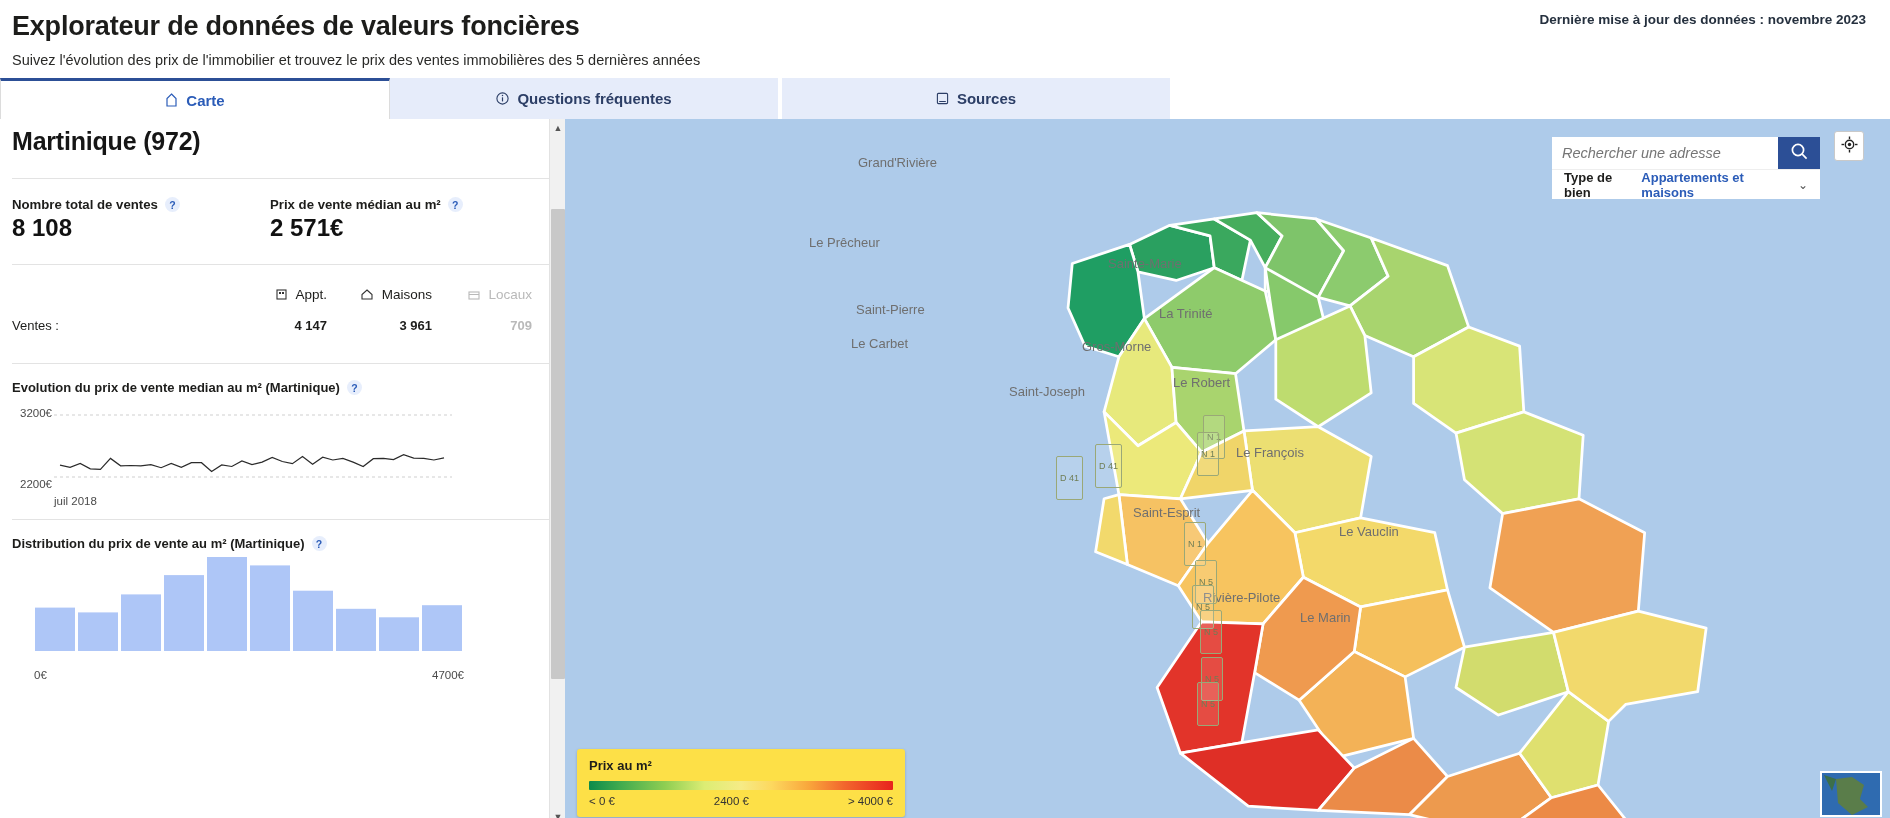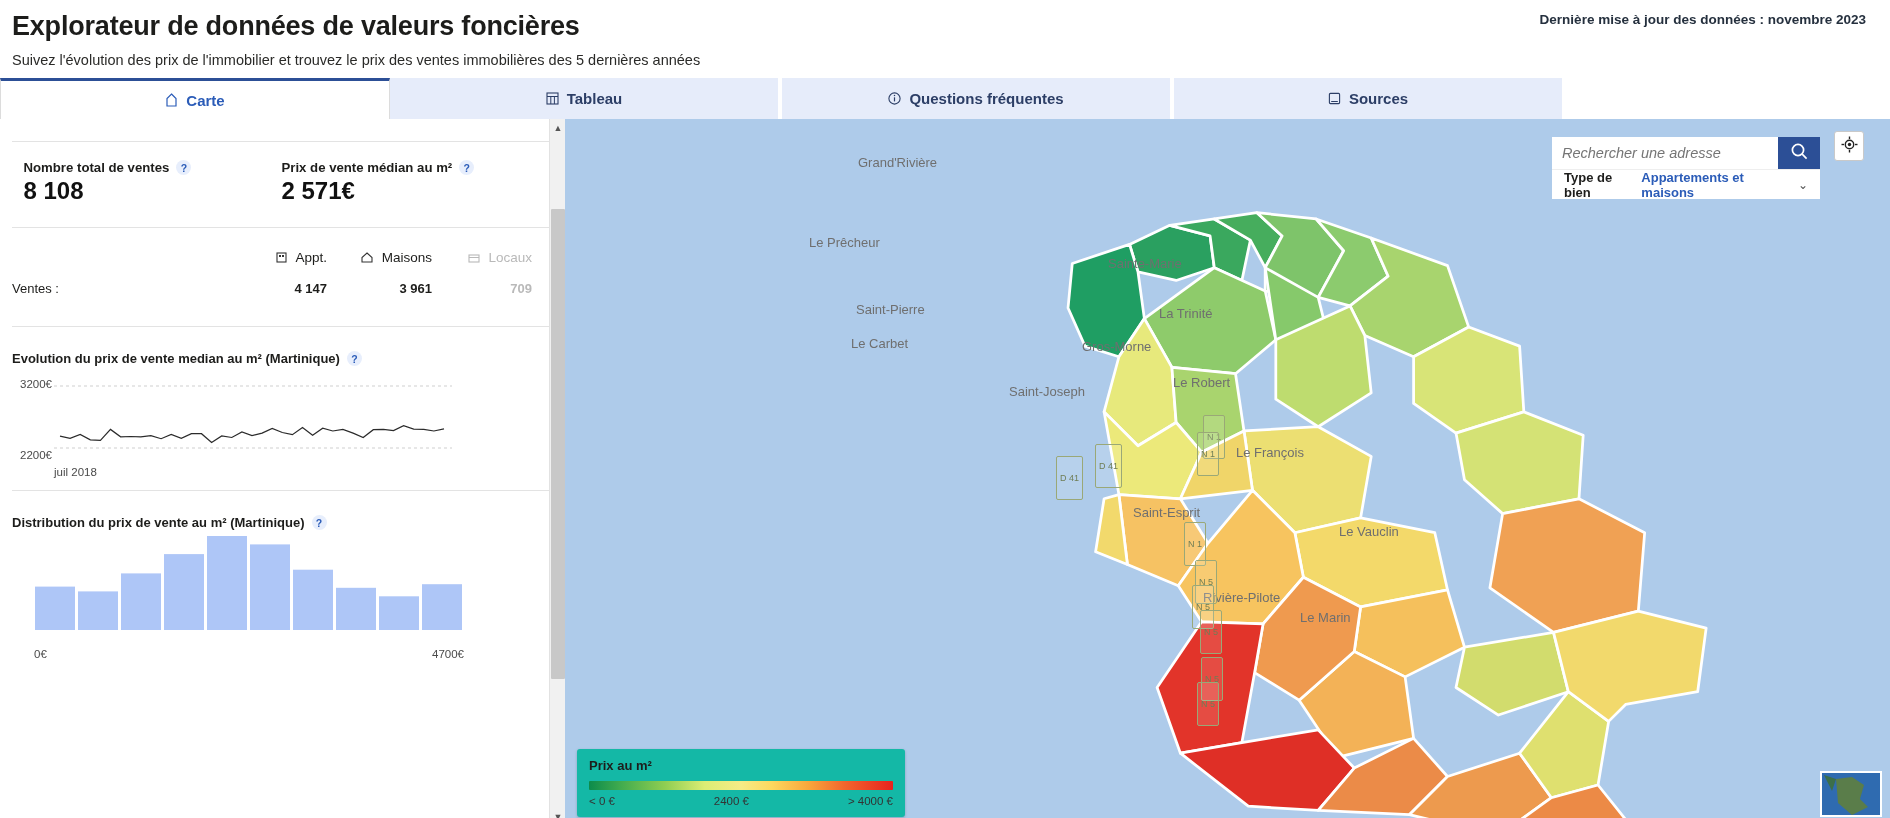--- a/index.html
+++ b/index.html
@@ -199,17 +199,6 @@
           </svg>
       </span>
       <span>Carte</span>
-    </div>
-    <div class="tab">
-      <span class="tab-icon">
-        <svg width="13" height="13" viewBox="0 0 13 13">
-            <rect x="1" y="1" width="11" height="11" fill="none" stroke="#2c3e66" stroke-width="1.1"></rect>
-            <line x1="1" y1="4.5" x2="12" y2="4.5" stroke="#2c3e66" stroke-width="1"></line>
-            <line x1="4.8" y1="4.5" x2="4.8" y2="12" stroke="#2c3e66" stroke-width="1"></line>
-            <line x1="8.4" y1="4.5" x2="8.4" y2="12" stroke="#2c3e66" stroke-width="1"></line>
-          </svg>
-      </span>
-      <span>Tableau</span>
     </div>
     <div class="tab">
       <span class="tab-icon">

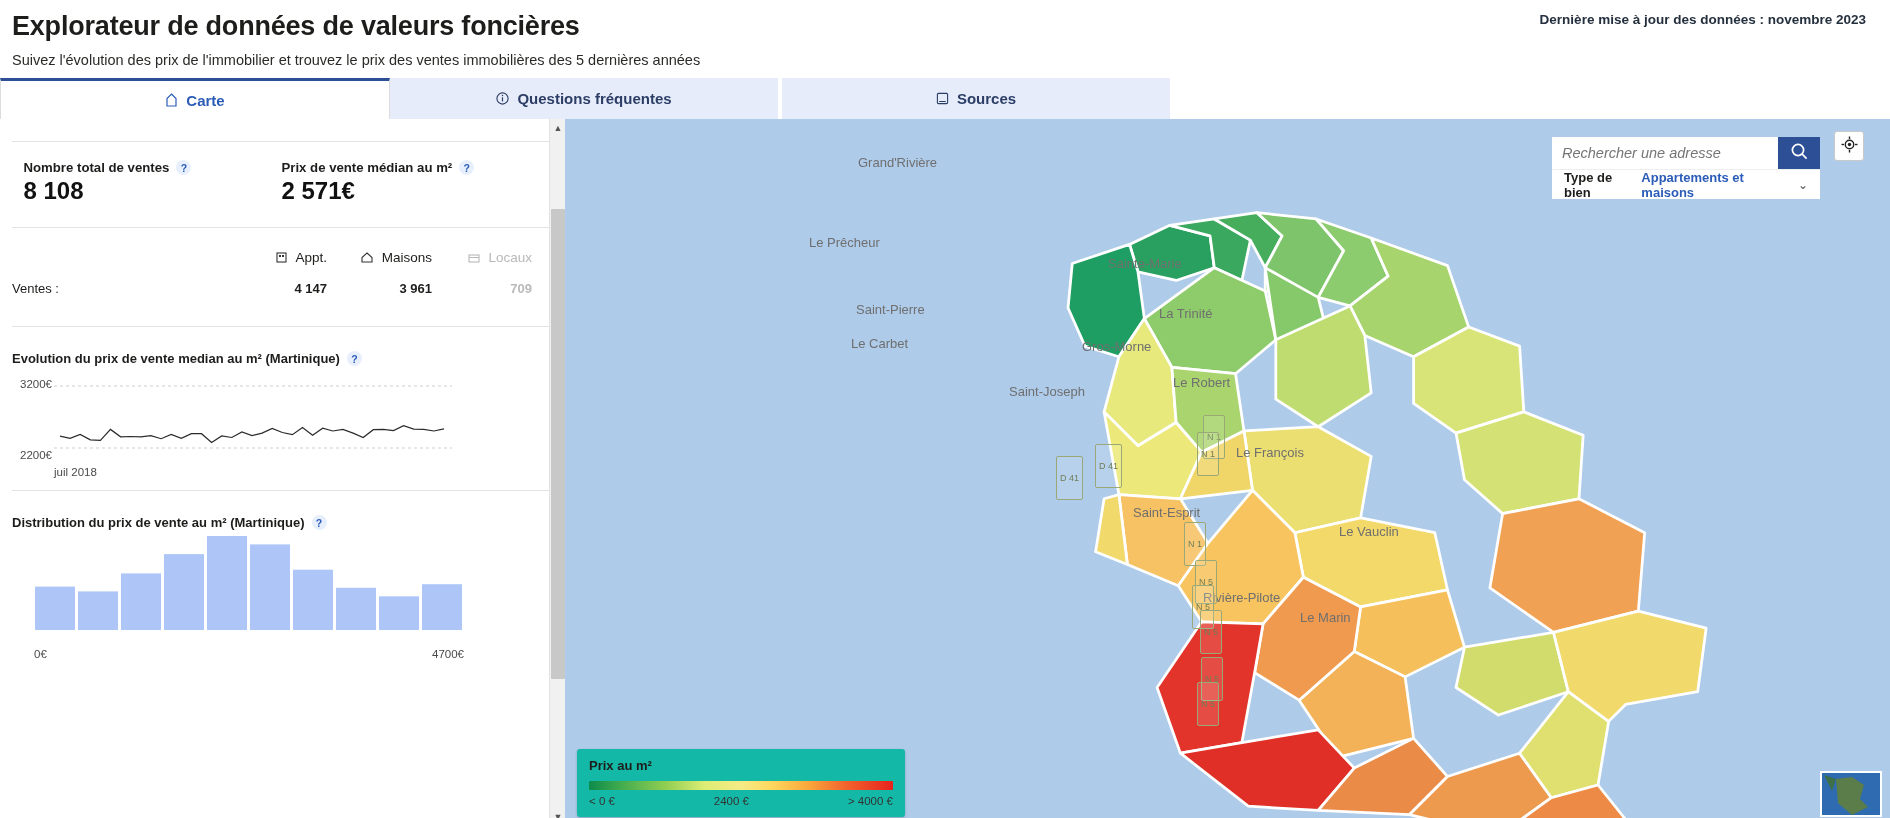--- a/index.html
+++ b/index.html
@@ -225,6 +225,7 @@
 
     <div class="panel">
 
+      <div class="panel-title">Martinique (972)</div>
       <div class="hr"></div>
 
       <div class="kpis">

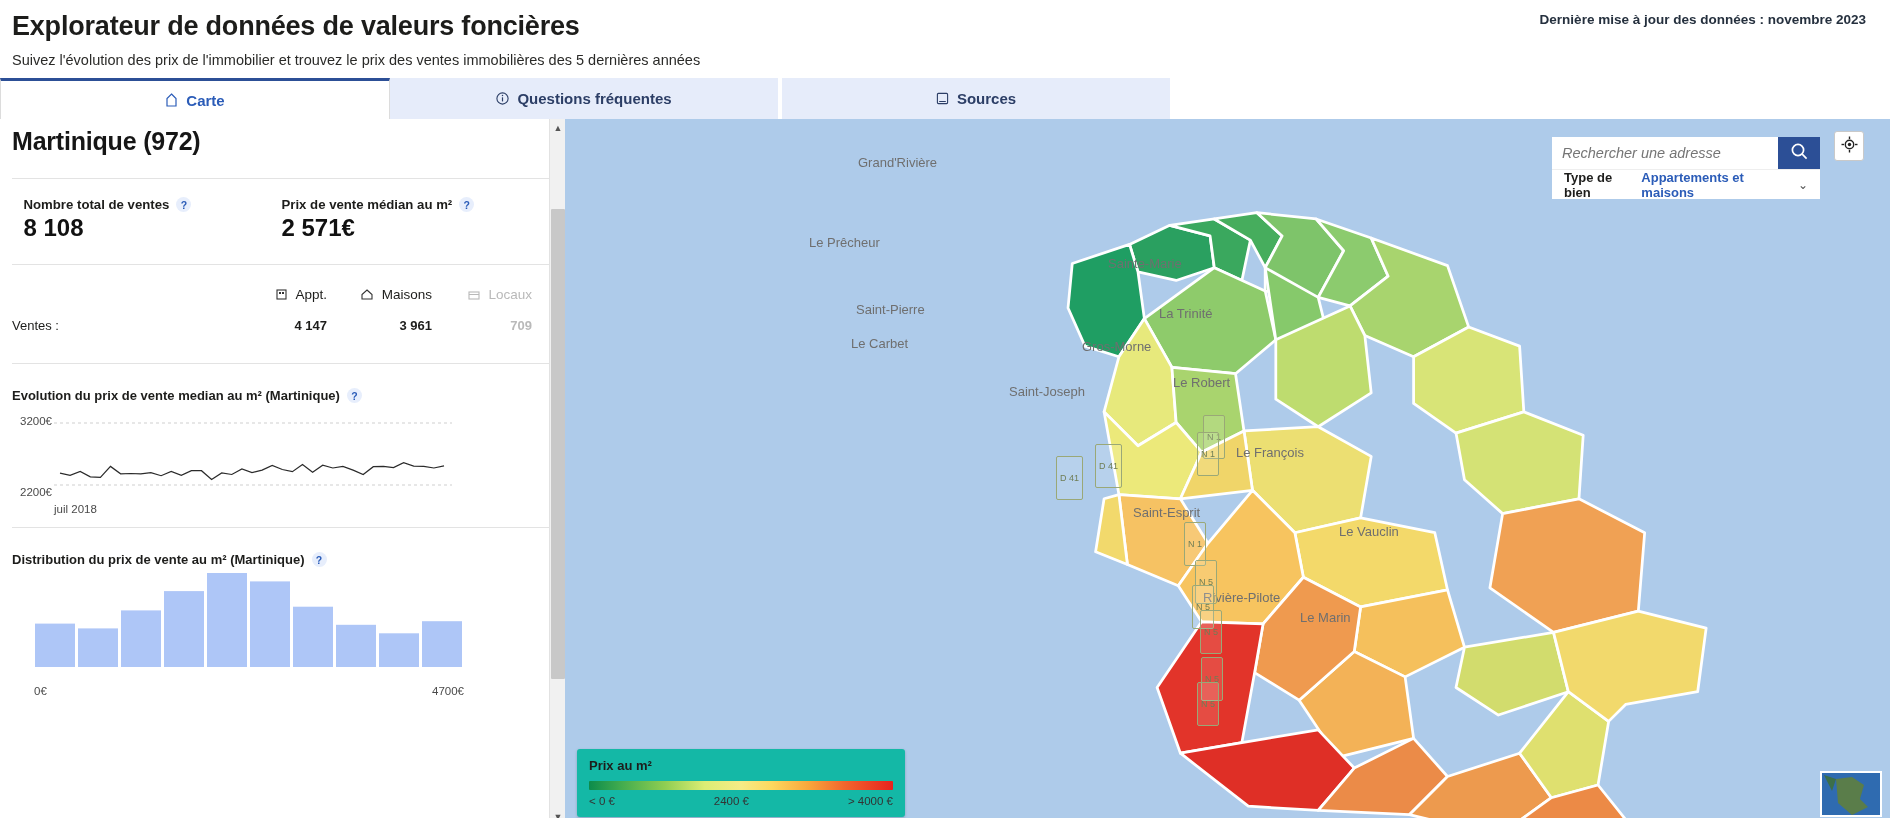--- a/index.html
+++ b/index.html
@@ -60,7 +60,7 @@
   }
   .hr { height: 1px; background: #e3e3e3; margin: 22px 0 0 0; }
 
-  .kpis { display: flex; margin-top: 18px; justify-content: center; }
+  .kpis { display: flex; margin-top: 18px; }
   .kpi { width: 258px; }
   .kpi-label {
     font-size: 13.2px; font-weight: 700; color: #1d1d1b;

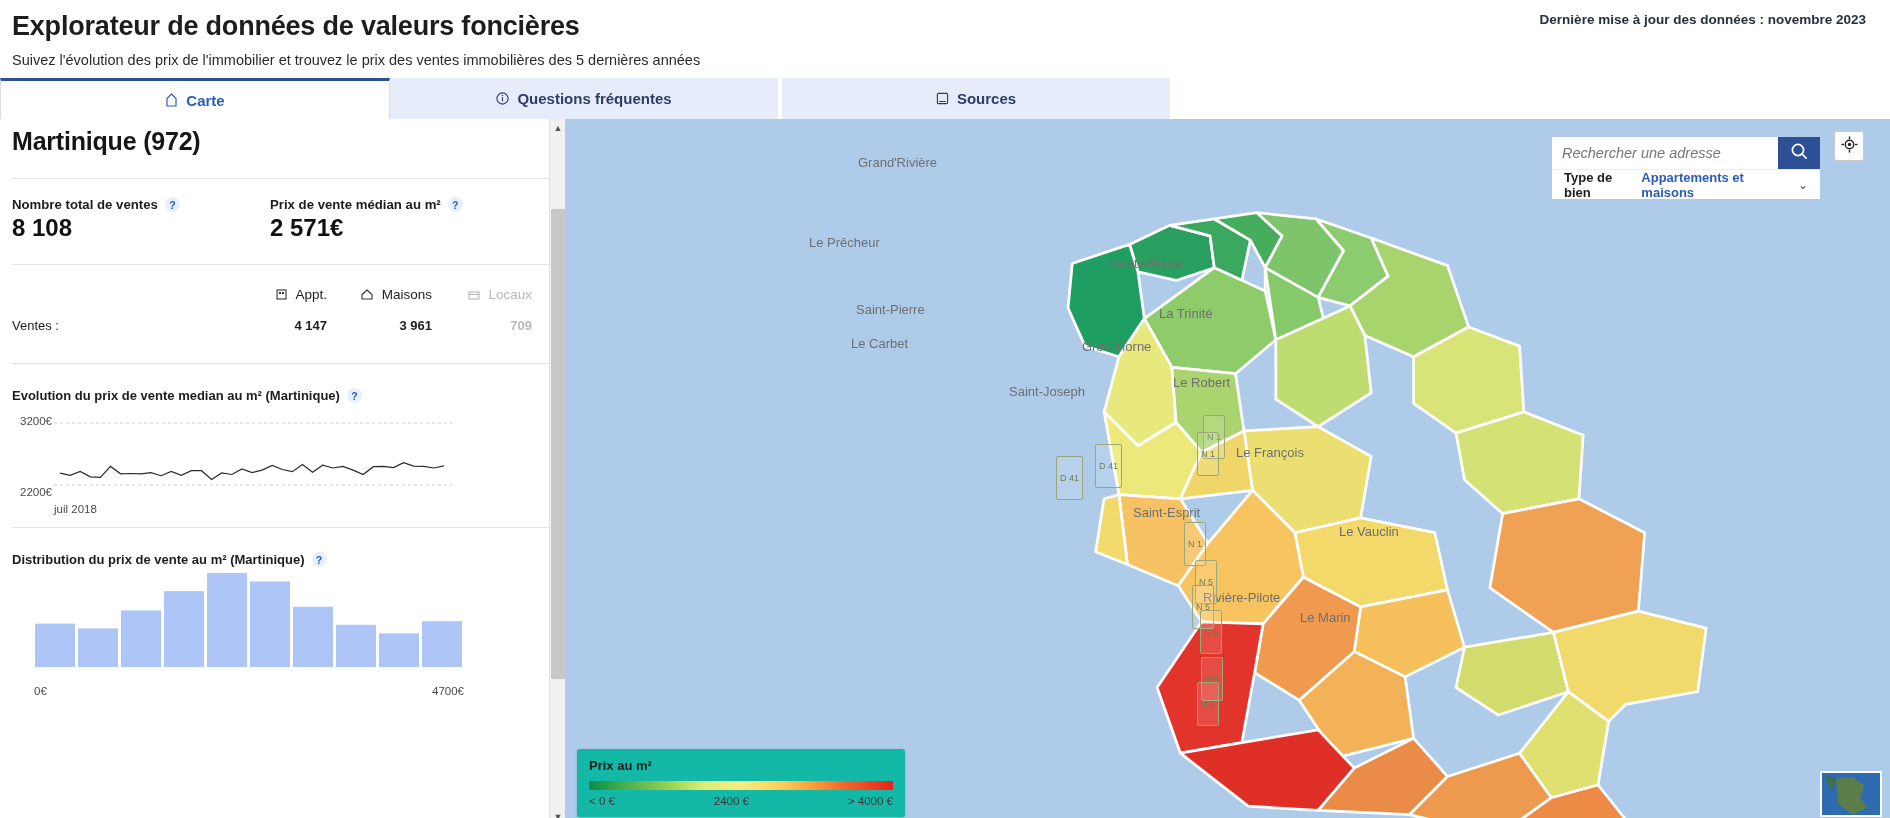--- a/index.html
+++ b/index.html
@@ -91,7 +91,7 @@
 
   .chart-title {
     font-size: 13px; font-weight: 700; color: #1d1d1b;
-    display: flex; align-items: center; gap: 7px; margin-top: 24px;
+    display: flex; align-items: center; gap: 7px; margin-top: 16px;
   }
   .chart-box { position: relative; margin-top: 10px; }
   .axis-label { position: absolute; font-size: 11.5px; color: #4a4a4a; }

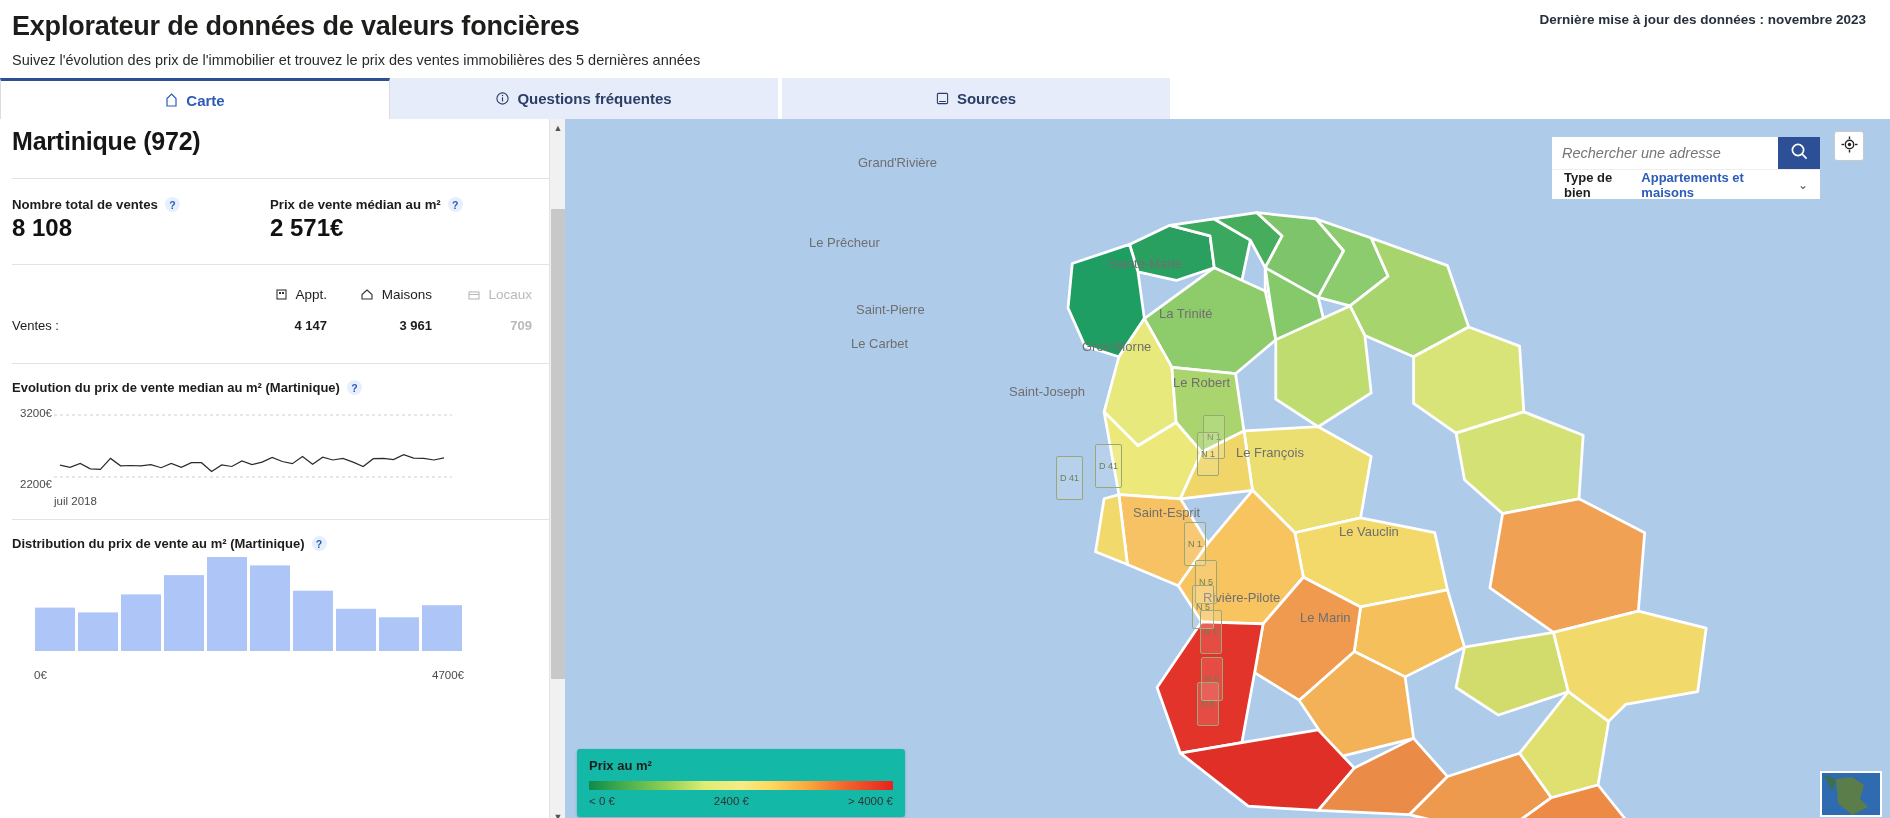--- a/index.html
+++ b/index.html
@@ -156,7 +156,7 @@
   
   .legend {
     position: absolute; left: 12px; bottom: 8px; width: 328px;
-    background: #14b8a6; border-radius: 3px; padding: 9px 12px 10px 12px;
+    background: #fde047; border-radius: 3px; padding: 9px 12px 10px 12px;
     box-shadow: 0 1px 3px rgba(0,0,0,.2);
   }
   .legend-title { font-size: 13px; font-weight: 700; color: #1d1d1b; }

